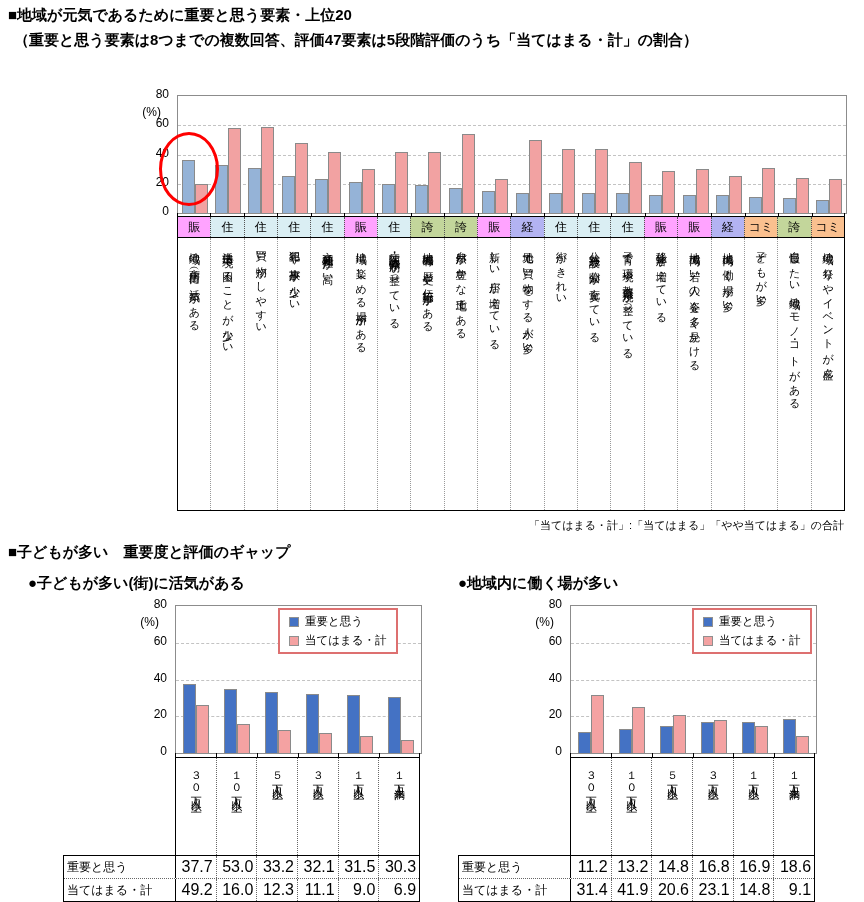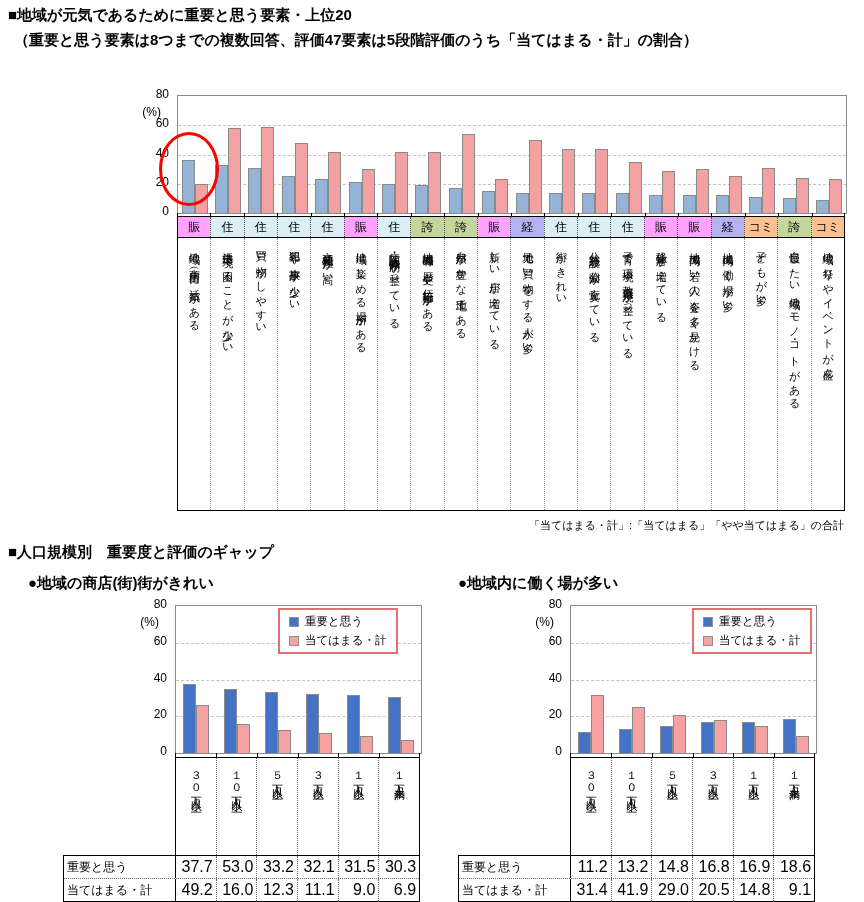--- a/index.html
+++ b/index.html
@@ -249,7 +249,7 @@
 
 <div class="note" style="right:20px;top:518px;">「当てはまる・計」:「当てはまる」「やや当てはまる」の合計</div>
 
-<div class="t1" style="left:8px;top:543px;">■人口規模別　重要度と評価のギャップ</div>
+<div class="t1" style="left:8px;top:543px;">■子どもが多い　重要度と評価のギャップ</div>
 <div class="t1" style="left:28px;top:574px;">●地域の商店(街)街がきれい</div>
 <div class="t1" style="left:458px;top:574px;">●地域内に働く場が多い</div>
 

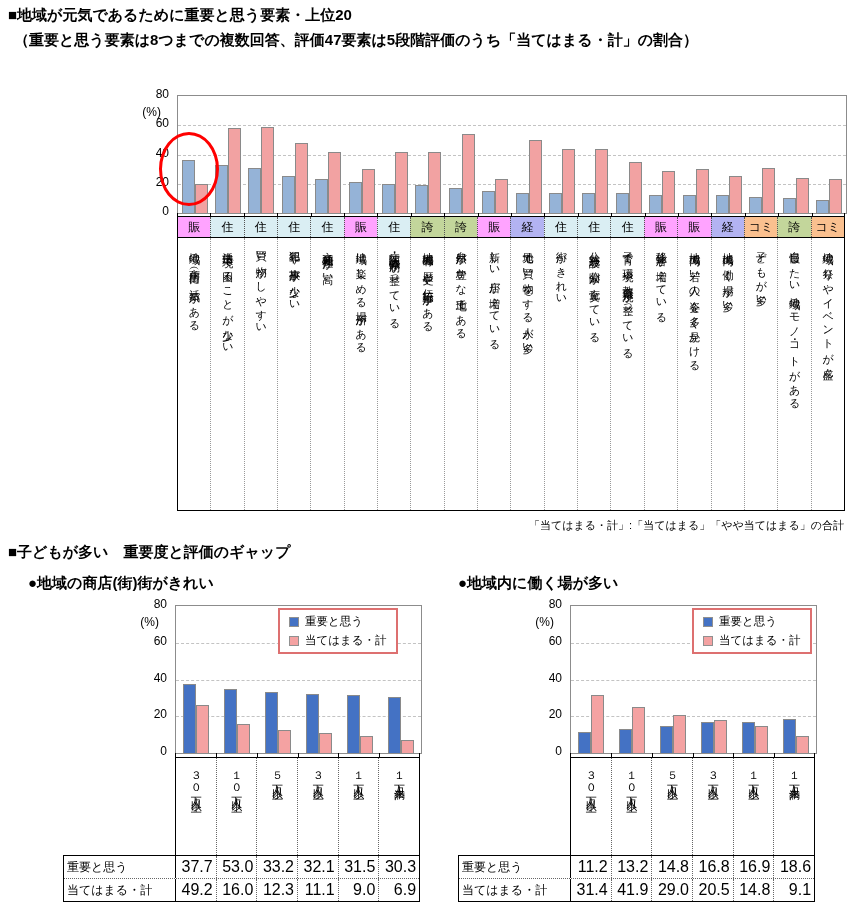--- a/index.html
+++ b/index.html
@@ -250,7 +250,7 @@
 <div class="note" style="right:20px;top:518px;">「当てはまる・計」:「当てはまる」「やや当てはまる」の合計</div>
 
 <div class="t1" style="left:8px;top:543px;">■子どもが多い　重要度と評価のギャップ</div>
-<div class="t1" style="left:28px;top:574px;">●地域の商店(街)街がきれい</div>
+<div class="t1" style="left:28px;top:574px;">●子どもが多い(街)に活気がある</div>
 <div class="t1" style="left:458px;top:574px;">●地域内に働く場が多い</div>
 
 <div class="layer">

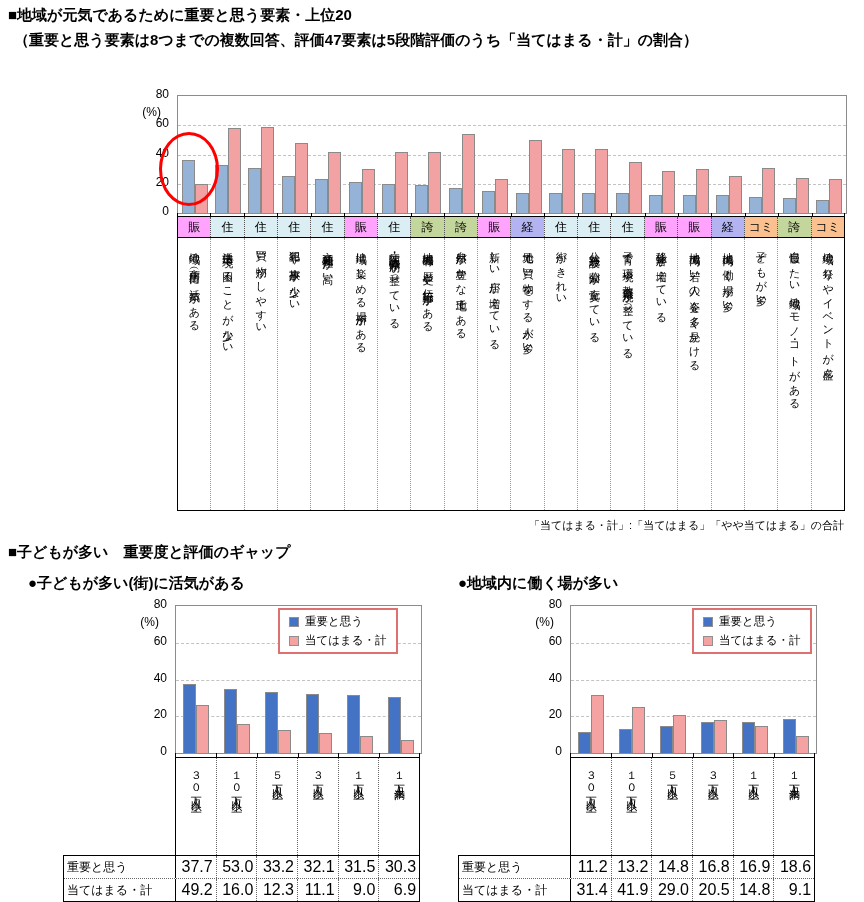--- a/index.html
+++ b/index.html
@@ -434,7 +434,7 @@
         <div class="dt-label" style="width: 112px;">当てはまる・計</div>
         <div class="dt-val first">31.4</div>
         <div class="dt-val">41.9</div>
-        <div class="dt-val">29.0</div>
+        <div class="dt-val">20.6</div>
         <div class="dt-val">20.5</div>
         <div class="dt-val">14.8</div>
         <div class="dt-val">9.1</div>

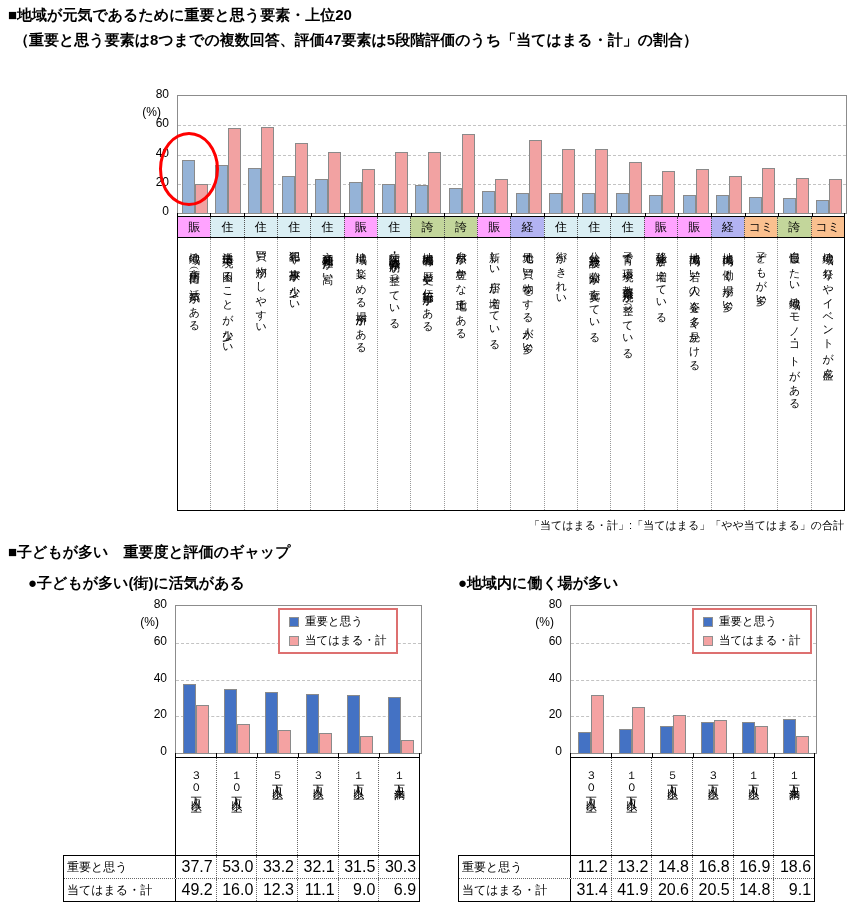--- a/index.html
+++ b/index.html
@@ -435,7 +435,7 @@
         <div class="dt-val first">31.4</div>
         <div class="dt-val">41.9</div>
         <div class="dt-val">20.6</div>
-        <div class="dt-val">20.5</div>
+        <div class="dt-val">23.1</div>
         <div class="dt-val">14.8</div>
         <div class="dt-val">9.1</div>
       </div>

